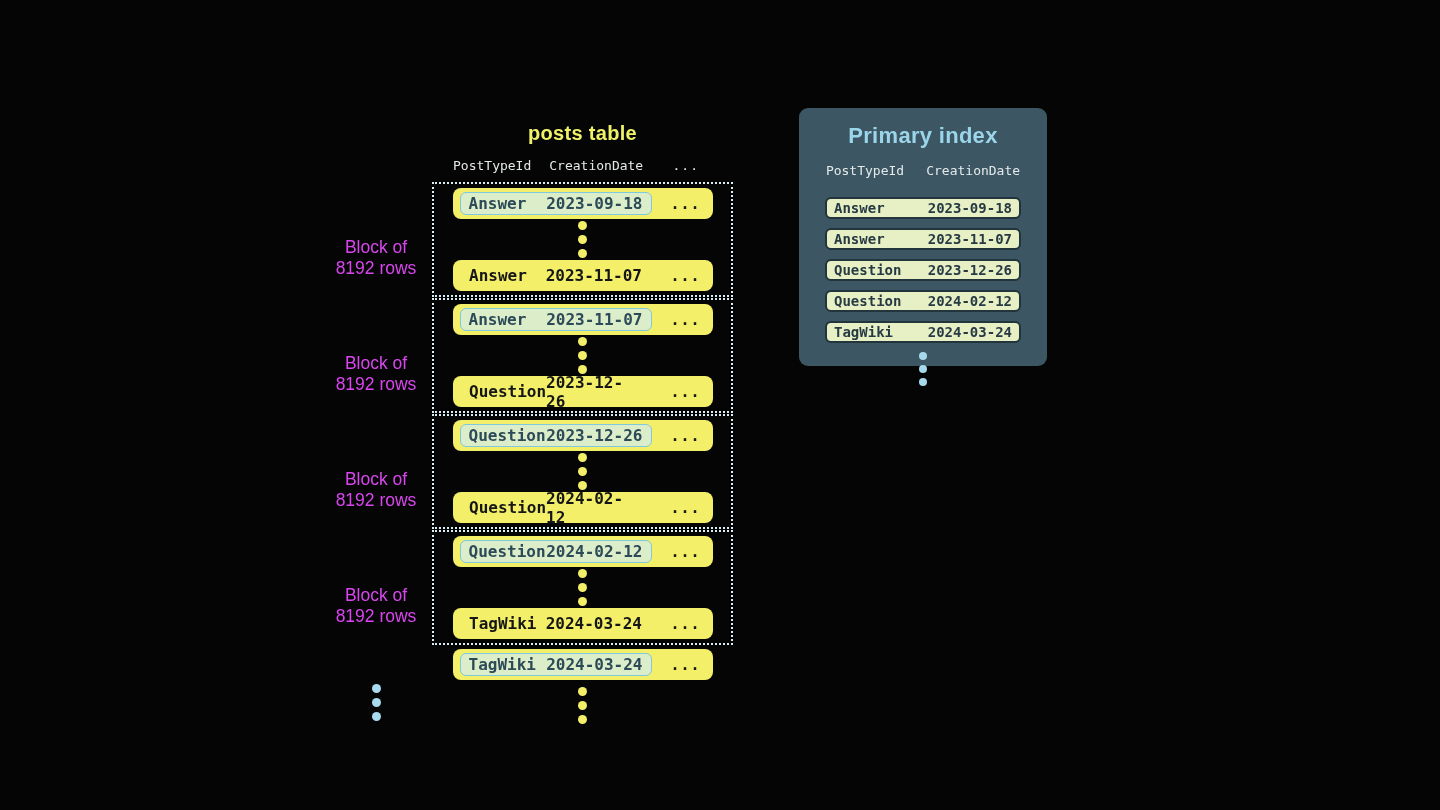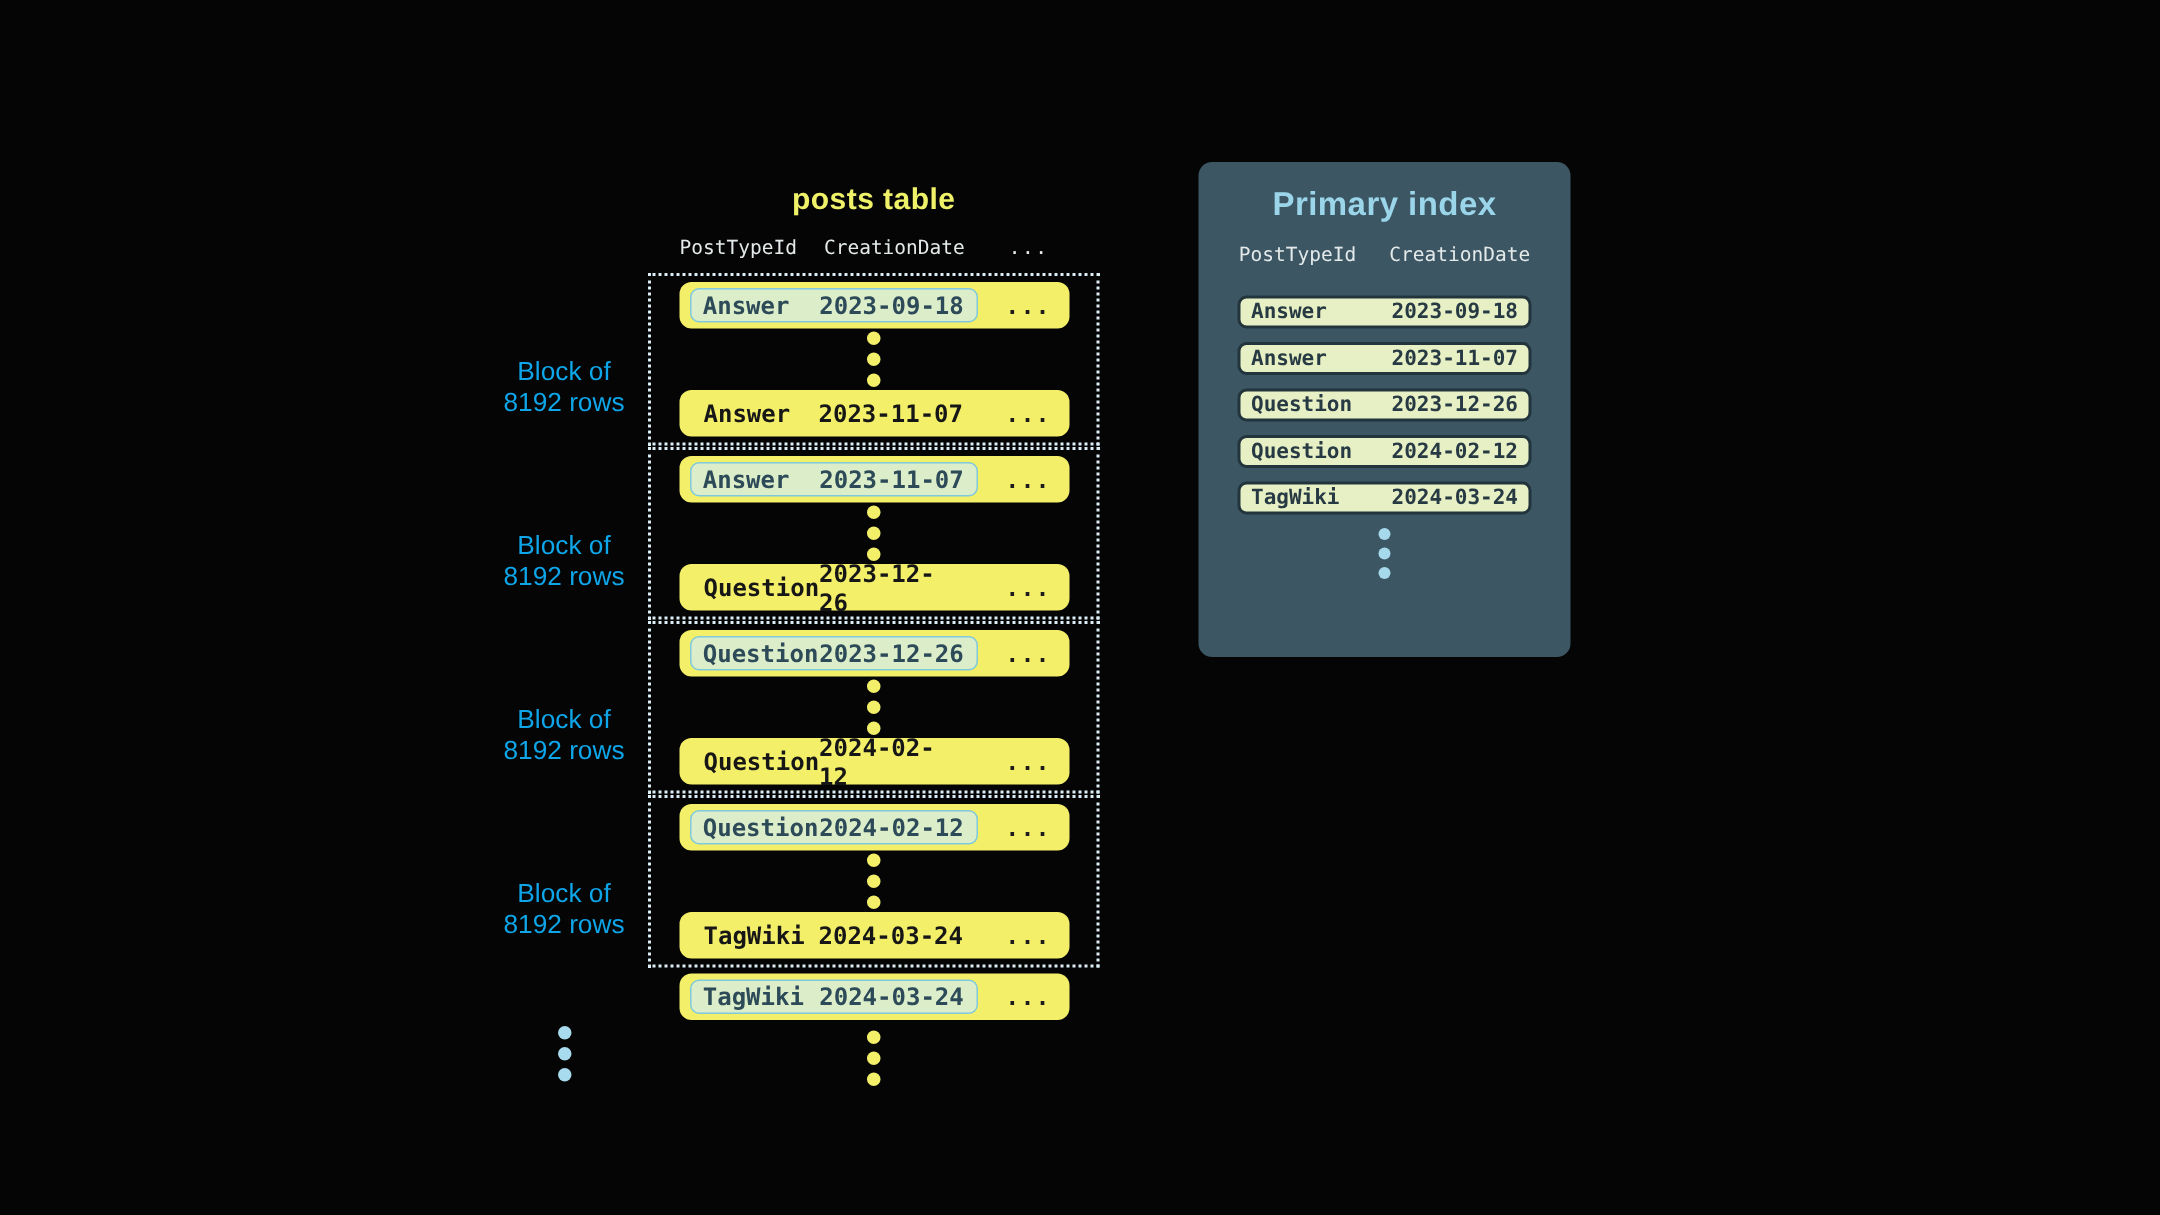--- a/index.html
+++ b/index.html
@@ -44,7 +44,7 @@
   .left-dots { position:absolute; left:300px; width:152px; top:684px; }
 
   
-  .panel { position:absolute; left:799px; top:108px; width:248px; height:330px;
+  .panel { position:absolute; left:799px; top:108px; width:248px; height:258px;
            background:#3c5663; border-radius:9px; display:flex; flex-direction:column; align-items:center; }
   .panel-title { margin-top:15px; font-size:22px; font-weight:600; color:#9bd5e9; letter-spacing:.3px; }
   .panel-header { display:flex; gap:22px; margin-top:14px; font-family:"DejaVu Sans Mono","Liberation Mono",monospace;

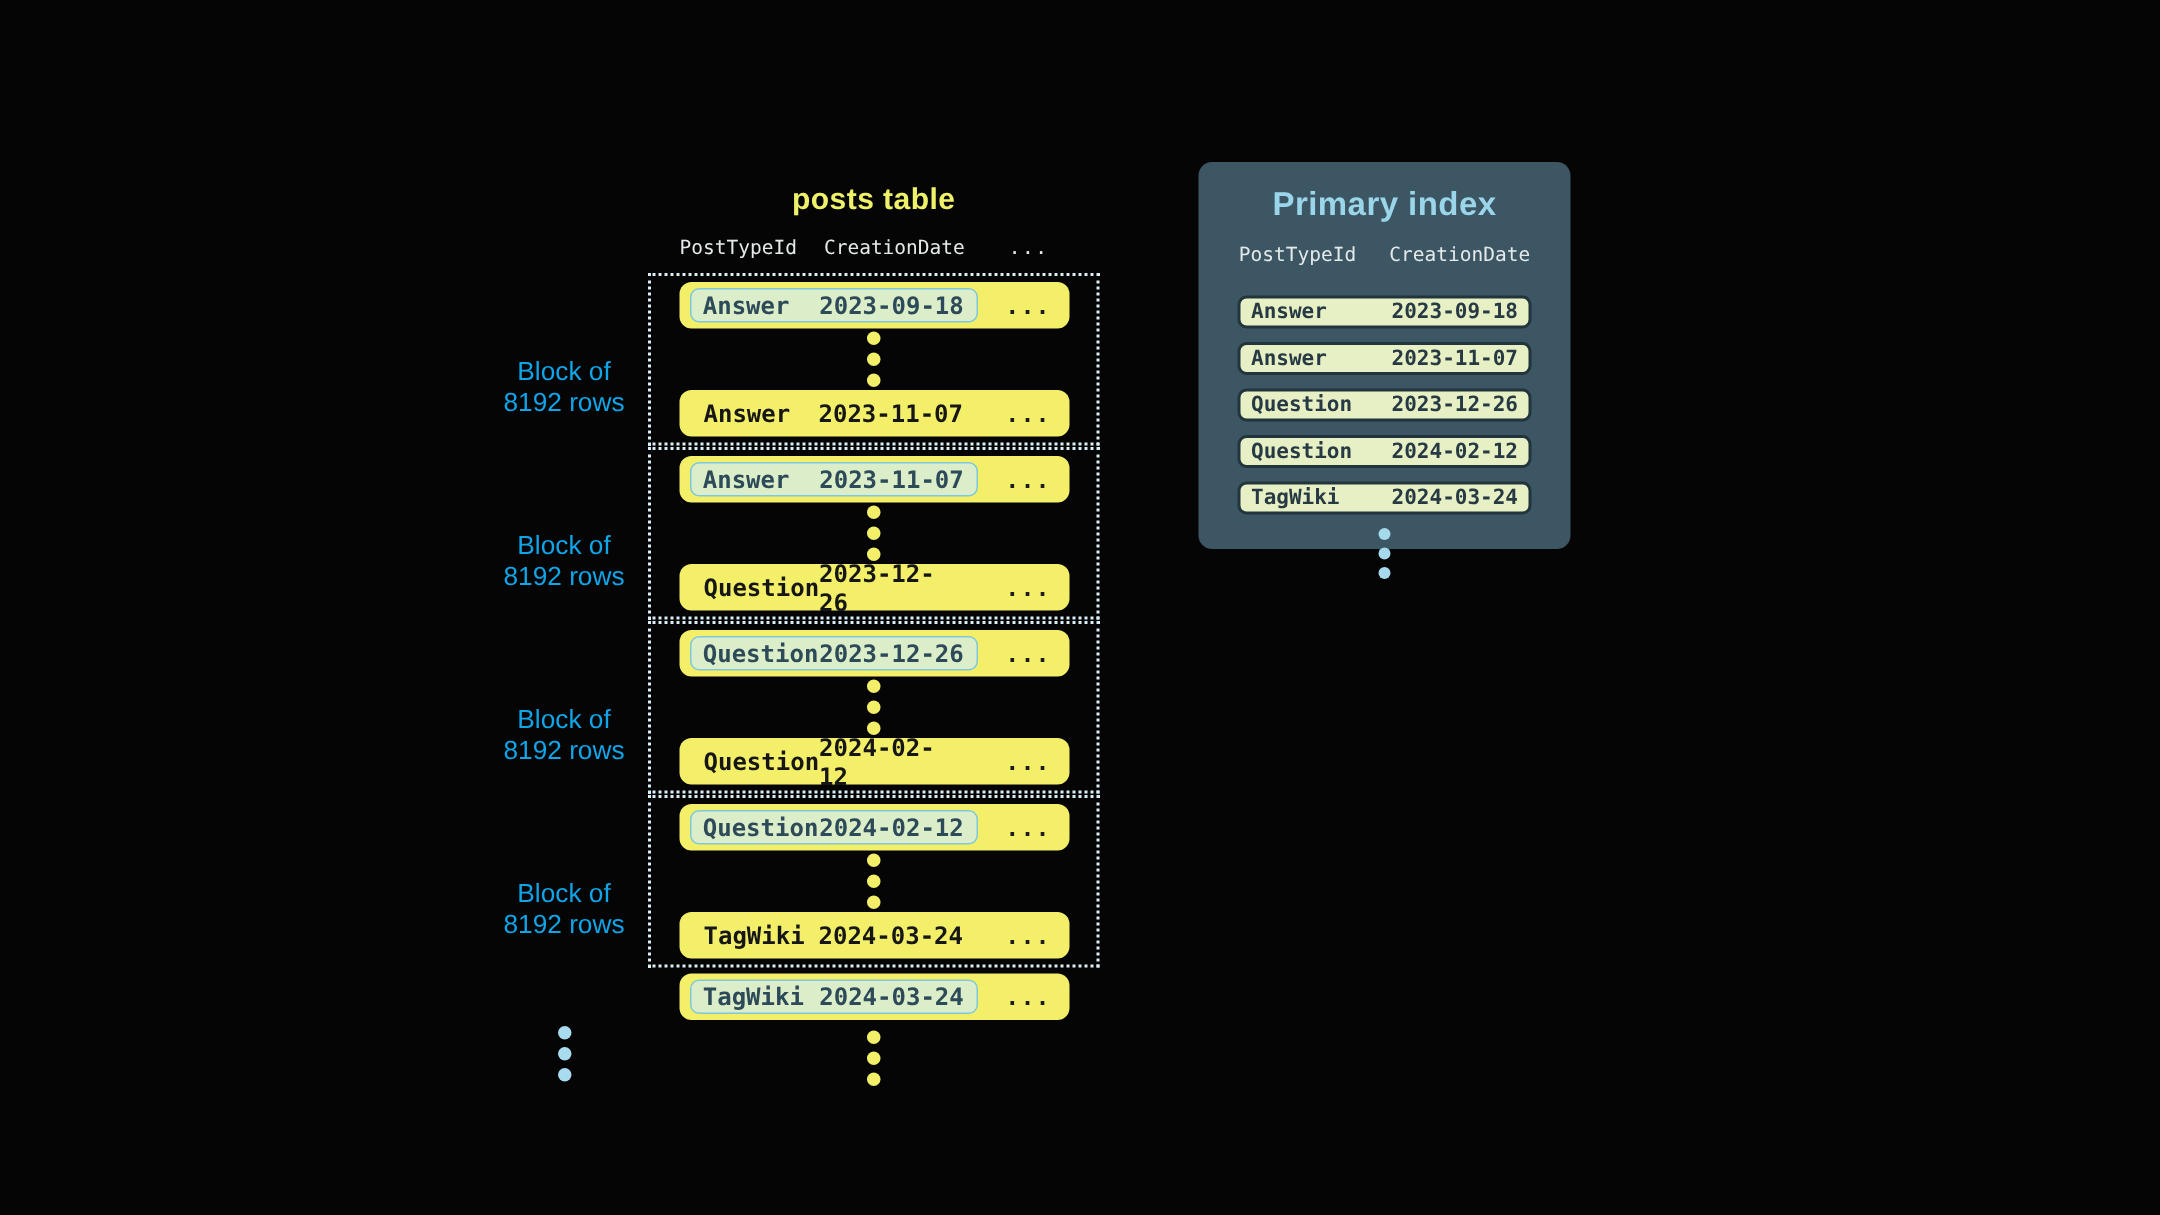--- a/index.html
+++ b/index.html
@@ -39,7 +39,7 @@
 
   
   .block-label { position:absolute; left:300px; width:152px; text-align:center;
-                 color:#0ea5e9; font-size:17.5px; font-weight:500; line-height:21px; }
+                 color:#d946ef; font-size:17.5px; font-weight:500; line-height:21px; }
   .bl-1 { top:237px; } .bl-2 { top:353px; } .bl-3 { top:469px; } .bl-4 { top:585px; }
   .left-dots { position:absolute; left:300px; width:152px; top:684px; }
 

